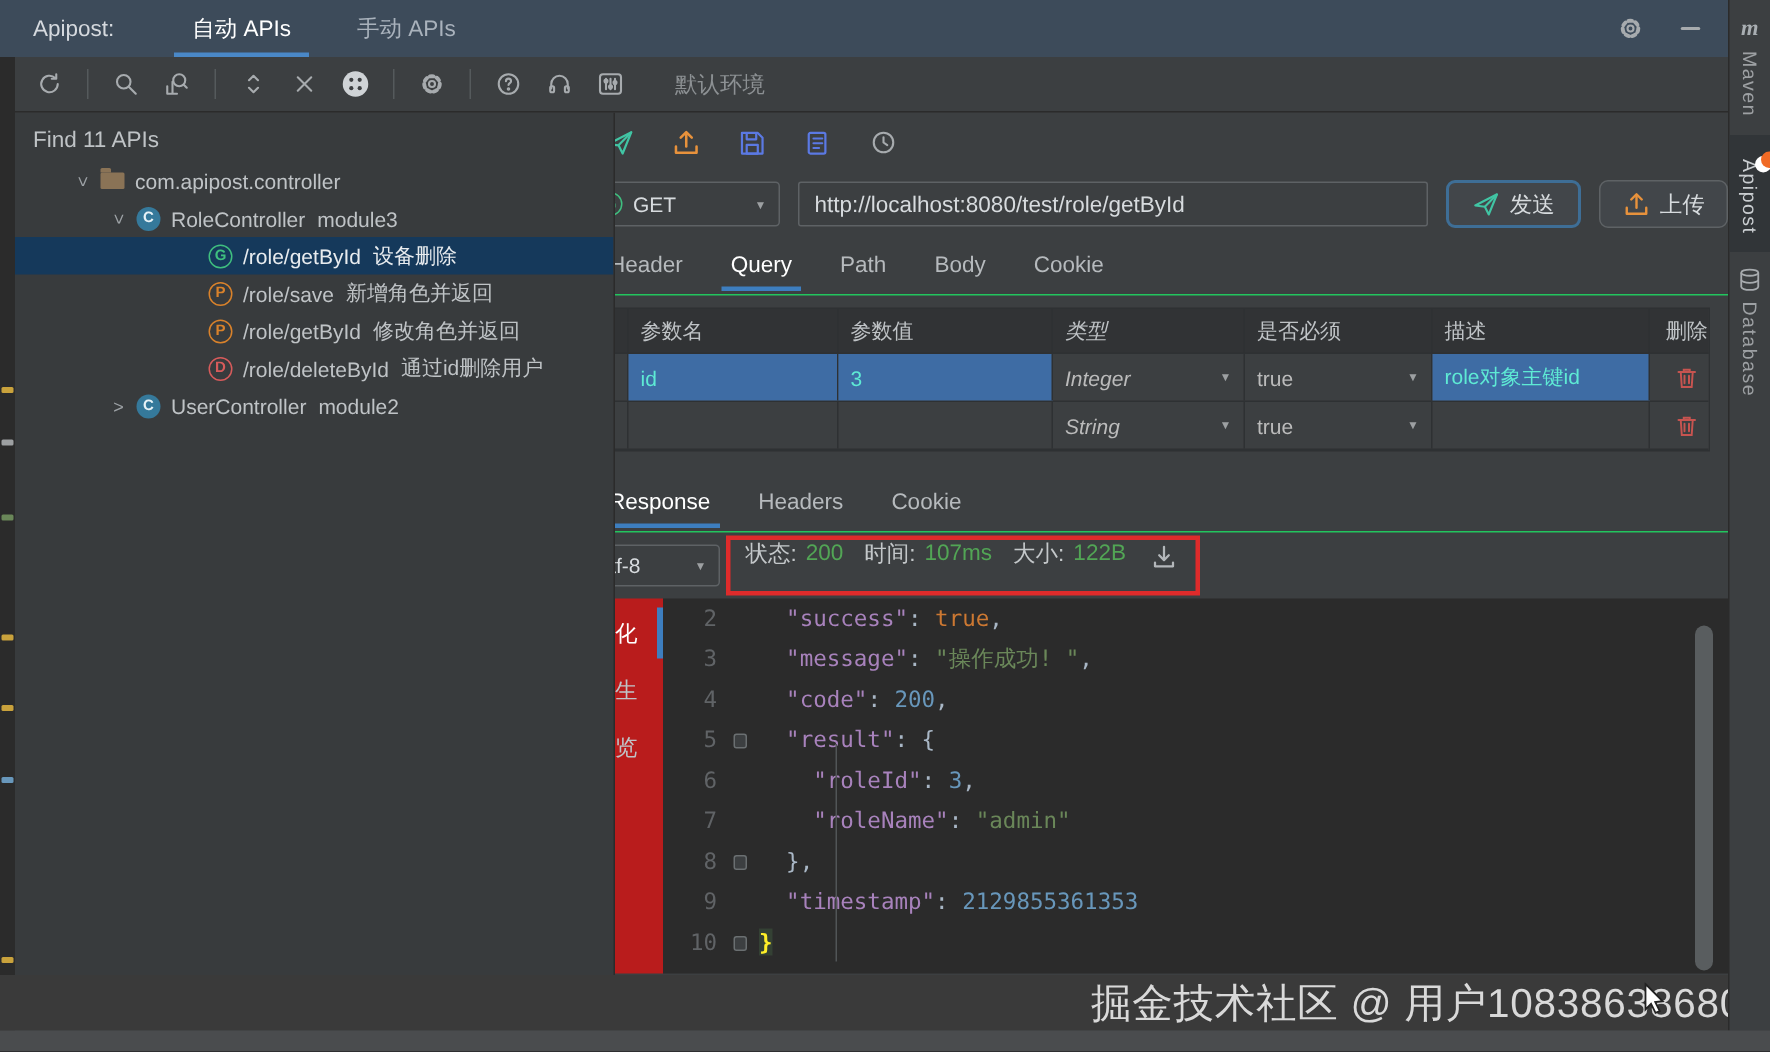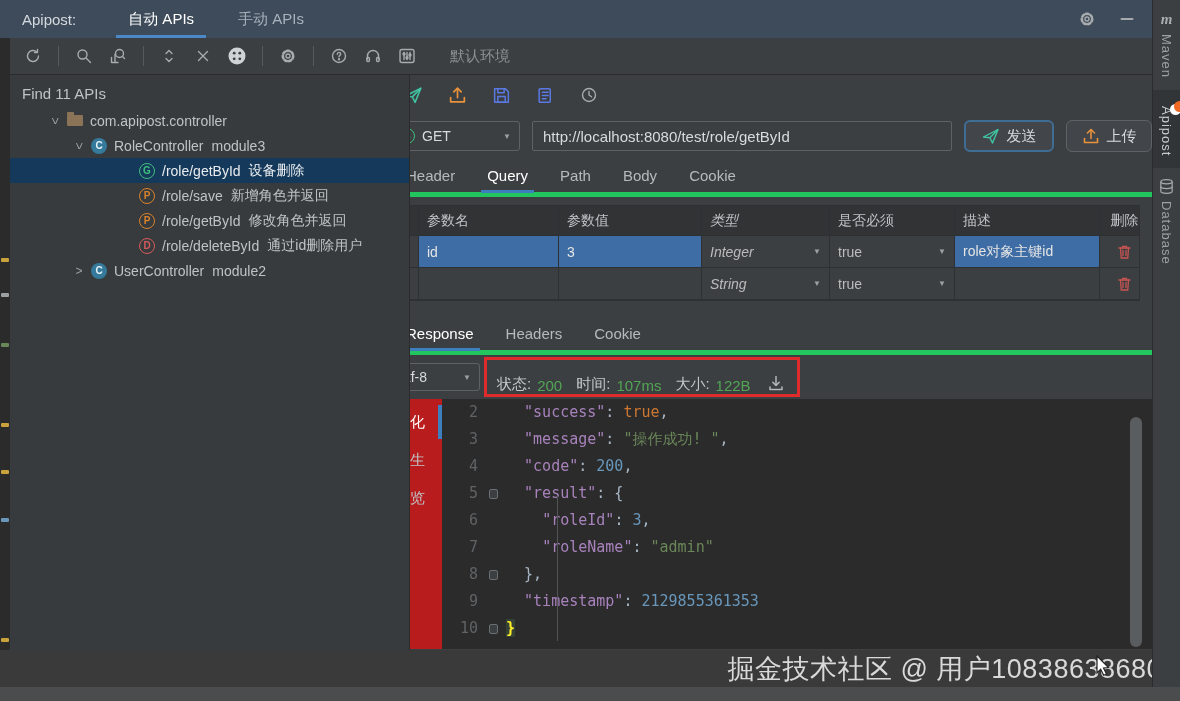--- a/index.html
+++ b/index.html
@@ -60,8 +60,8 @@
     font-size:15px; color:#D7DBDE; background:#42464A; border:1px solid #5E6265; cursor:pointer;}
   .btn-send{ width:90px; margin-left:12px; border:2px solid #3E6E96; }
   .btn-upload{ width:86px; margin-left:12px; }
-  .req-tabs, .resp-tabs{ display:flex; align-items:flex-end; height:40px; padding-left:16px; gap:8px;
-    border-bottom:5px solid #22c55e;}
+  .req-tabs, .resp-tabs{ display:flex; align-items:center; height:40px; padding-left:16px; gap:8px;
+    border-bottom:1px solid #22c55e;}
   .tab-item{ position:relative; padding:8px 12px; font-size:15px; color:#B6BABD; cursor:default;}
   .tab-item.active{ color:#FFFFFF; }
   .tab-item.active::after{ content:""; position:absolute; left:6px; right:6px; bottom:-1px; height:3px; background:#3D7EBF;}

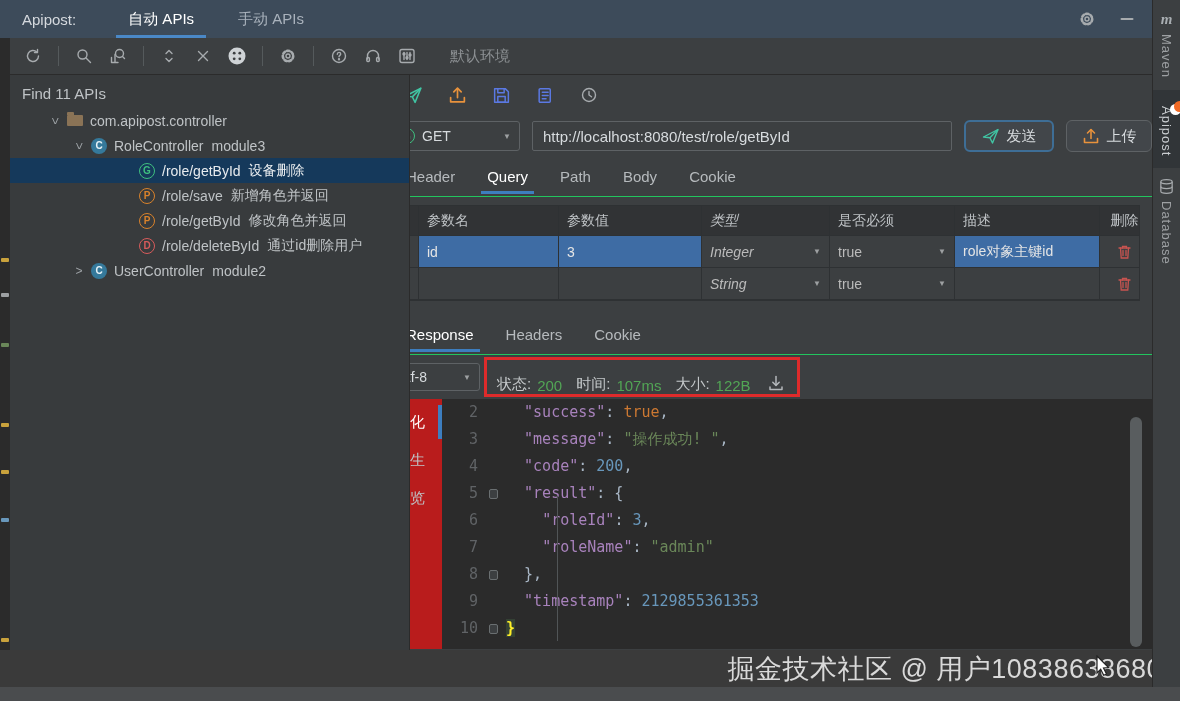--- a/index.html
+++ b/index.html
@@ -78,7 +78,7 @@
   .col-req{ width:125px; flex:none;}
   .col-desc{ width:145px; flex:none;}
   .col-del{ width:49px; flex:none; justify-content:center;}
-  .pcell.hl{ background:#3E6CA4; color:#e5e5e5;}
+  .pcell.hl{ background:#3E6CA4; color:#5eead4;}
   .pcell .grow{ flex:1; }
   .checkbox{ width:14px; height:14px; background:#43494A; border:1px solid #6F7577; border-radius:2px;
     display:flex; align-items:center; justify-content:center; font-size:11px; color:#C3C7C9;}

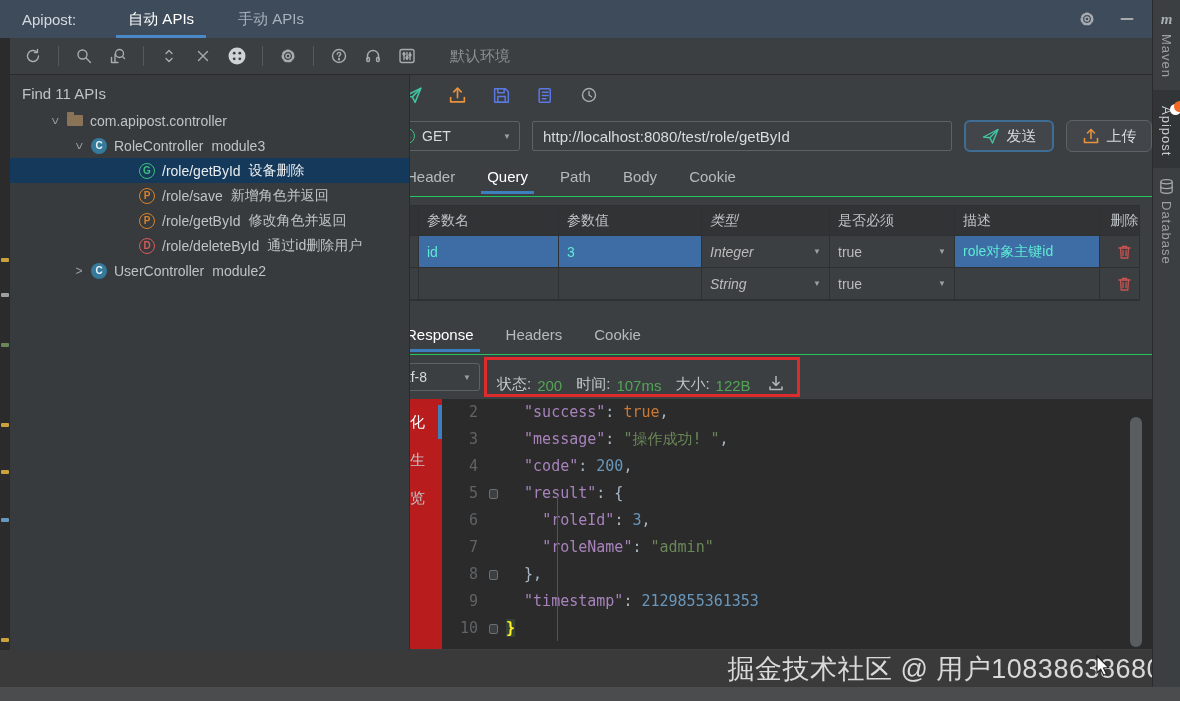--- a/index.html
+++ b/index.html
@@ -86,7 +86,7 @@
   .status-row{ display:flex; align-items:center; height:44px; padding-left:12px;}
   .enc-select{ display:flex; align-items:center; width:90px; height:28px; border:1px solid #5E6265; border-radius:3px; padding:0 8px;}
   .enc-select .label{ flex:1; font-size:14px; color:#D7DBDE;}
-  .status-box{ display:flex; align-items:flex-end; margin-left:4px; height:40px; border:3px solid #DE2B2B; padding:0 10px; gap:6px; font-size:15px;}
+  .status-box{ display:flex; align-items:flex-start; margin-left:4px; height:40px; border:3px solid #DE2B2B; padding:0 10px; gap:6px; font-size:15px;}
   .status-box .lab{ color:#C3C7C9; }
   .status-box .val{ color:#52A555; margin-right:8px;}
   

